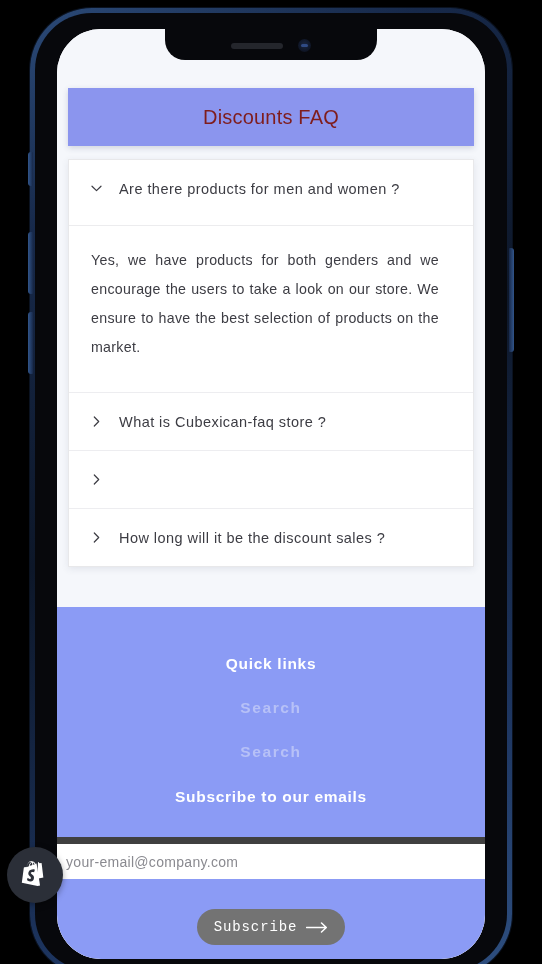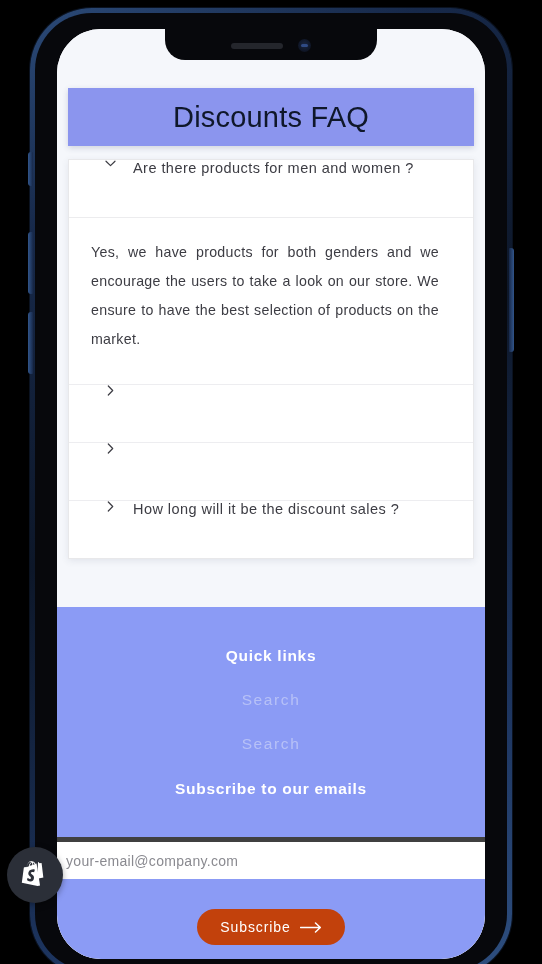--- a/index.html
+++ b/index.html
@@ -124,8 +124,8 @@
     box-shadow: 0 2px 6px rgba(40,50,90,0.18);
   }
   #faq-banner-title {
-    color: #0f172a;
-    font-size: 29px;
+    color: #7f1d1d;
+    font-size: 20px;
     font-weight: 400;
     letter-spacing: 0.2px;
     line-height: 1;

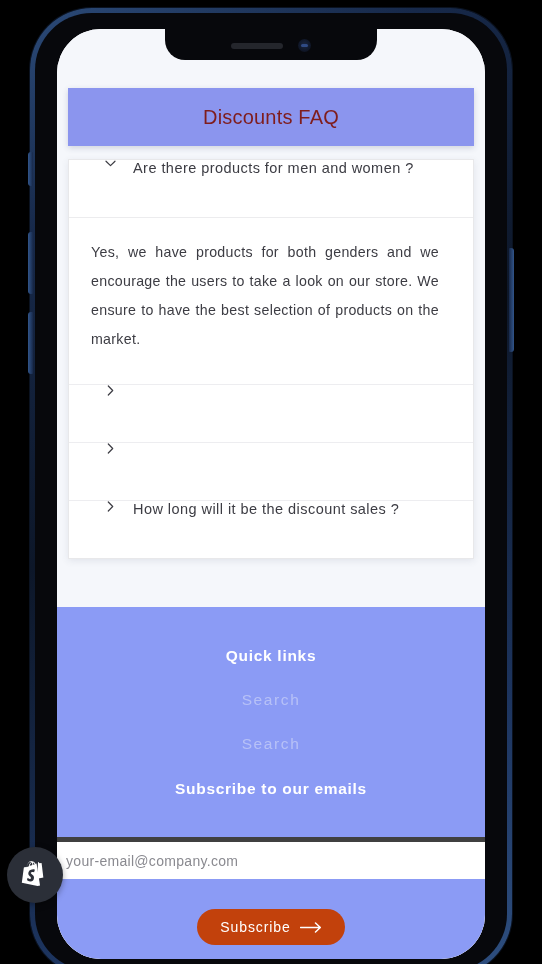--- a/index.html
+++ b/index.html
@@ -144,12 +144,11 @@
   .faq-item { background: #ffffff; }
   .faq-question {
     display: flex;
-    align-items: flex-start;
+    align-items: center;
     gap: 17px;
     padding: 0 22px;
     height: 57px;
     cursor: pointer;
-    margin-left: 14px;
   }
   .faq-chev {
     width: 11px;

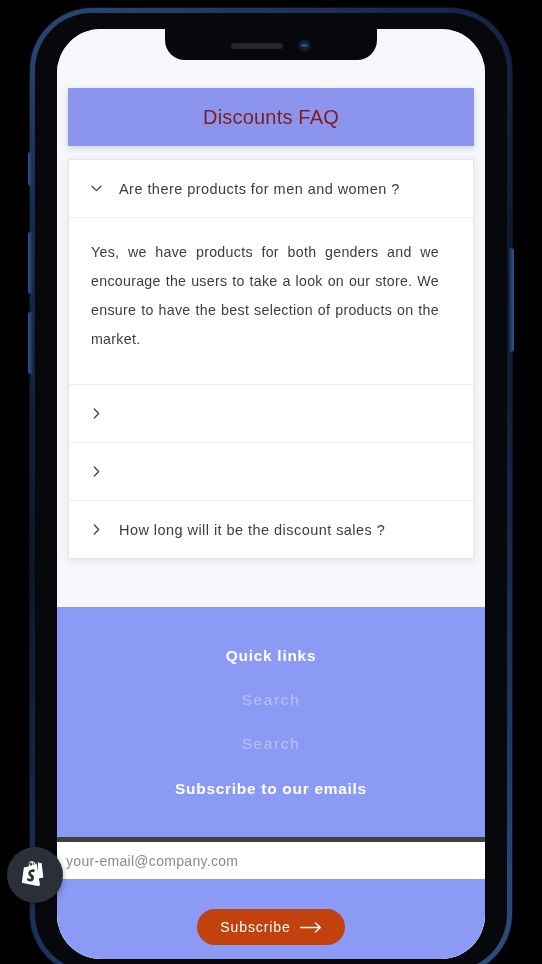--- a/index.html
+++ b/index.html
@@ -169,6 +169,7 @@
   .faq-answer {
     padding: 20px 34px 30px 22px;
     border-top: 1px solid #ececee;
+    margin-top: 8px;
   }
   .faq-a-text {
     font-size: 14.2px;

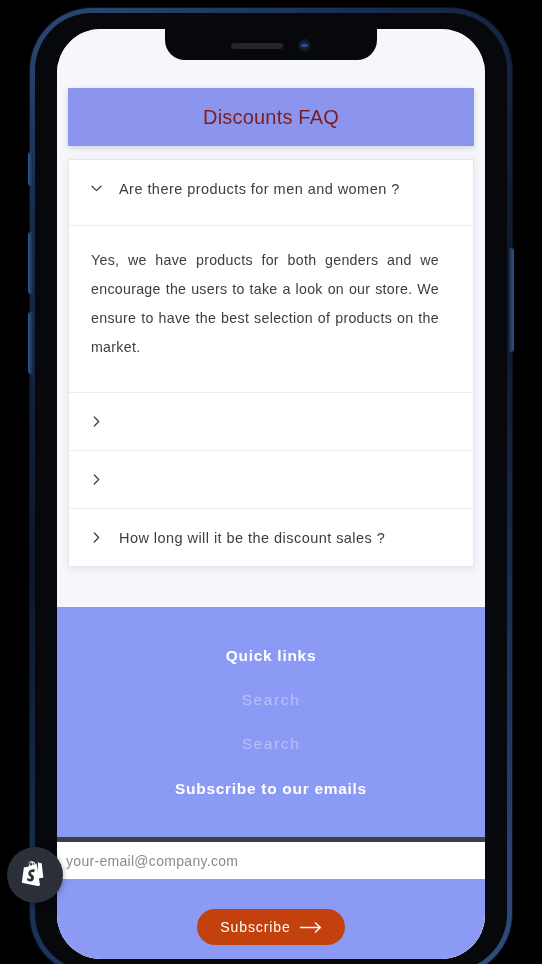--- a/index.html
+++ b/index.html
@@ -325,6 +325,7 @@
                 <path d="M1.3 1 L5.7 5.5 L1.3 10" fill="none" stroke="currentColor" stroke-width="1.2" stroke-linecap="round" stroke-linejoin="round"></path>
               </svg>
           </span>
+          <span class="faq-q-text">What is Cubexican-faq store ?</span>
         </div>
       </div>
 

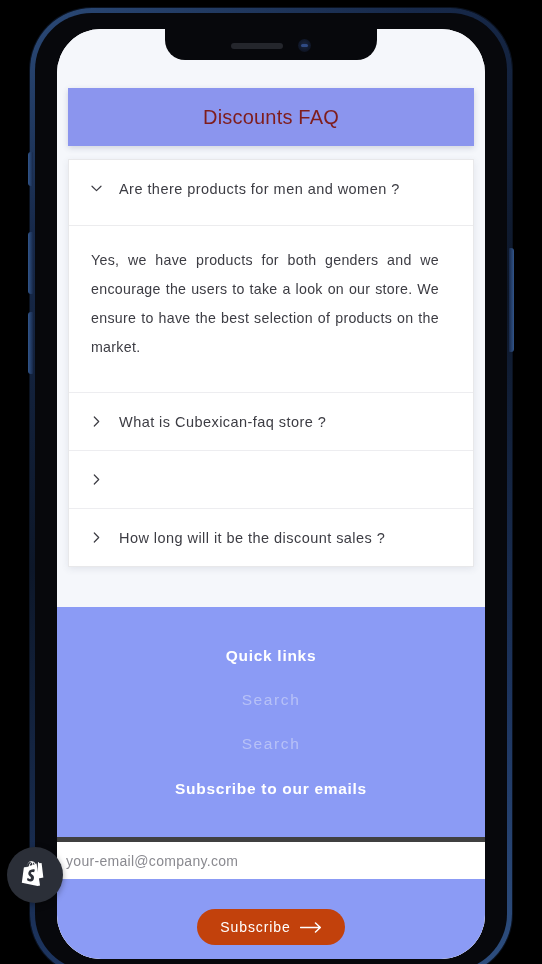--- a/index.html
+++ b/index.html
@@ -204,7 +204,7 @@
     letter-spacing: 1.6px;
     cursor: pointer;
   }
-  #fh-quick   { }
+  #fh-quick   { margin-top: 8px; }
   #fl-search1 { margin-top: 26px; }
   #fh-info    { margin-top: 26px; }
   #fl-search2 { margin-top: 26px; }

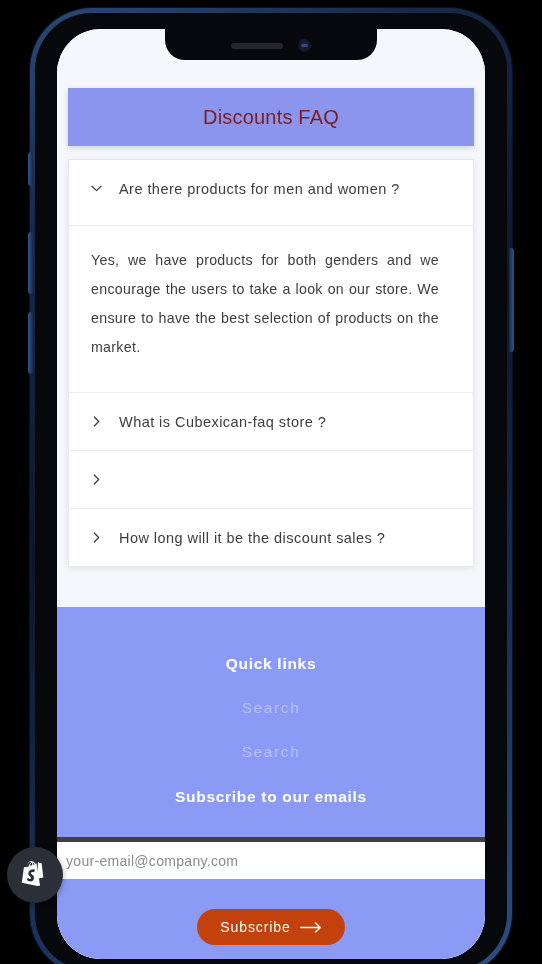--- a/index.html
+++ b/index.html
@@ -200,7 +200,7 @@
   .footer-link {
     color: #b7c1f7;
     font-size: 15.5px;
-    font-weight: 400;
+    font-weight: 700;
     letter-spacing: 1.6px;
     cursor: pointer;
   }

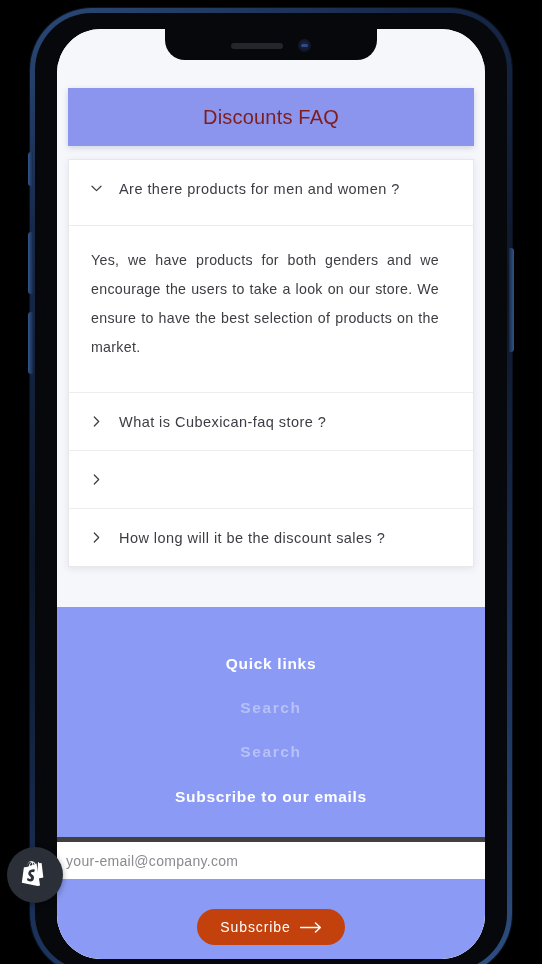--- a/index.html
+++ b/index.html
@@ -218,7 +218,7 @@
     width: 428px;
     height: 42px;
     background: #ffffff;
-    border-top: 5px solid #404040;
+    border-top: 7px solid #404040;
     display: flex;
     align-items: center;
   }

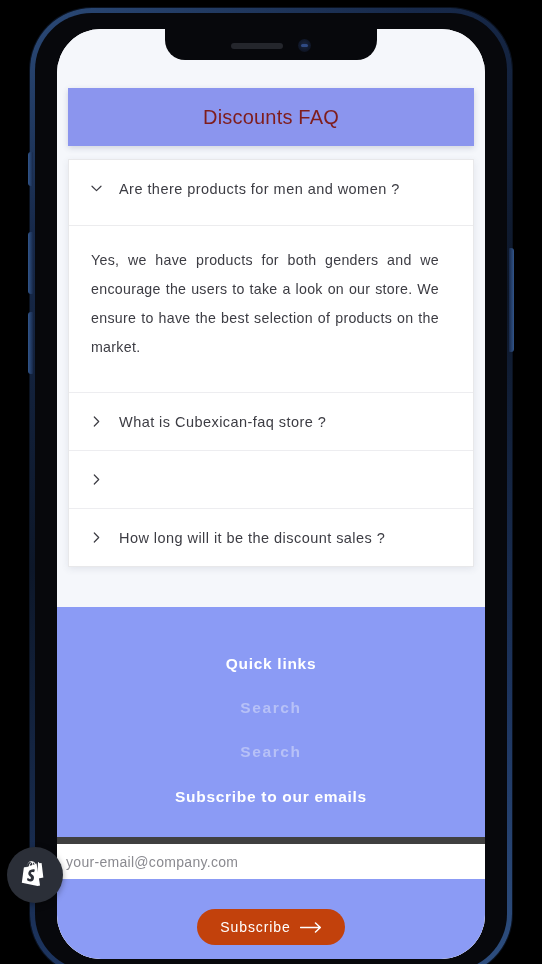--- a/index.html
+++ b/index.html
@@ -245,10 +245,10 @@
     width: 148px;
     height: 36px;
     border-radius: 19px;
-    background: #c2410c;
+    background: #737373;
     border: 0;
     color: #ffffff;
-    font-family: Liberation Sans, sans-serif;
+    font-family: Liberation Mono, monospace;
     font-size: 14px;
     letter-spacing: 0.9px;
     display: flex;

